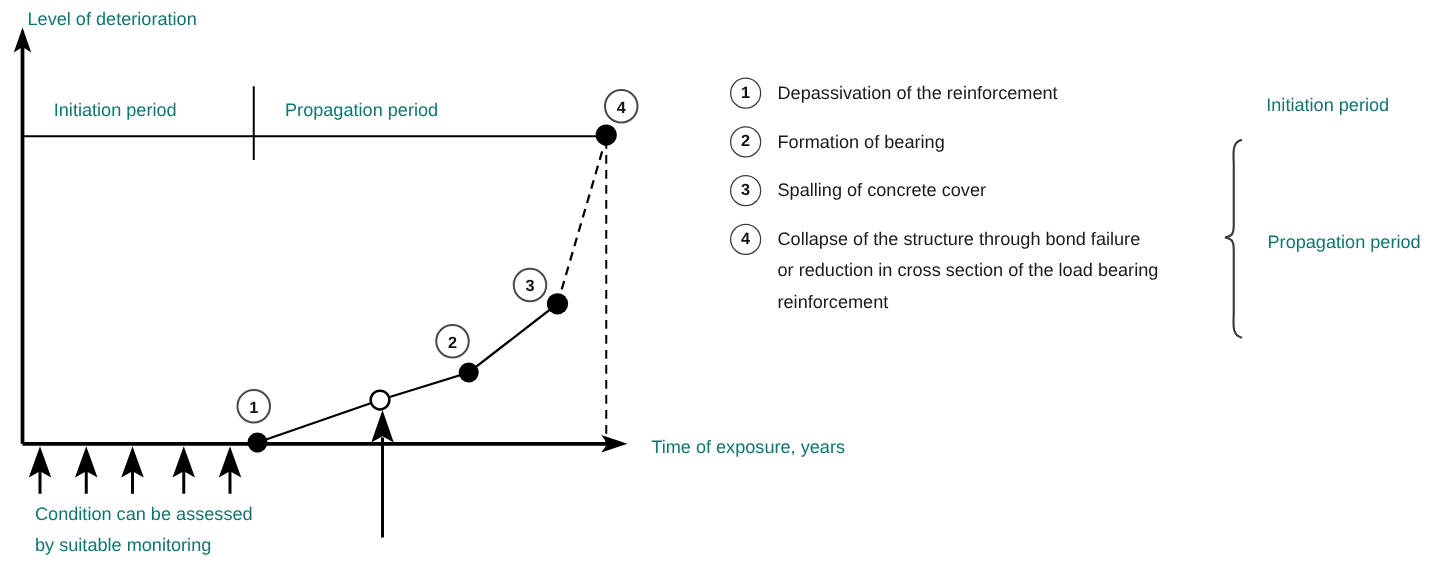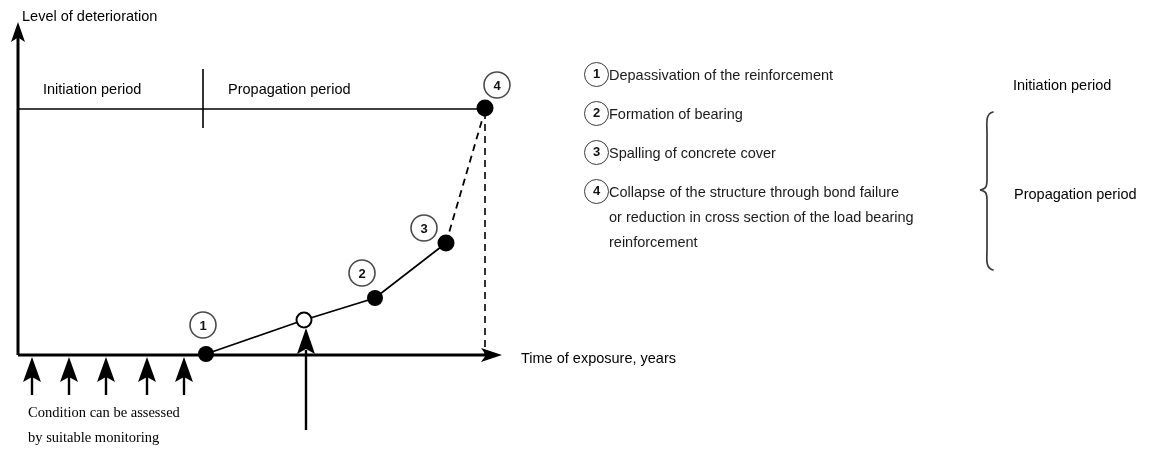--- a/index.html
+++ b/index.html
@@ -25,7 +25,7 @@
     position: absolute;
     font-size: 14.5px;
     line-height: 25px;
-    color: #000000;
+    color: #0f766e;
     white-space: pre;
   }
 

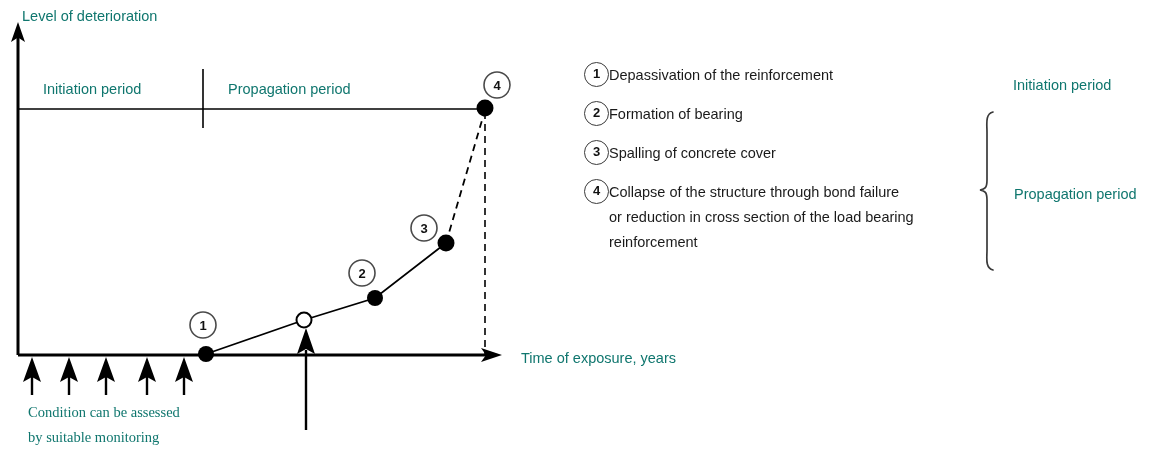--- a/index.html
+++ b/index.html
@@ -63,6 +63,7 @@
     background: #fff;
   }
   .legend-text {
+    margin-left: 13px;
     font-size: 14.5px;
     line-height: 25px;
     color: #1a1a1a;

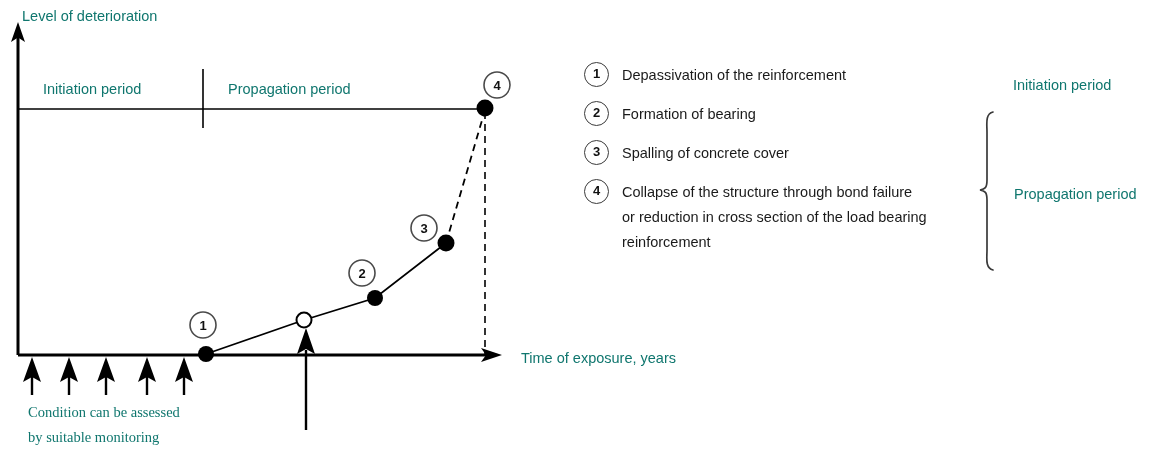--- a/index.html
+++ b/index.html
@@ -35,7 +35,7 @@
   #period-initiation-chart  { left: 43px;  top: 77px; }
   #period-propagation-chart { left: 228px; top: 77px; }
 
-  #monitor-note   { left: 28px;  top: 400px; font-family: Liberation Serif, serif; }
+  #monitor-note   { left: 28px;  top: 400px; }
   #detect-note    { left: 314px; top: 384px; }
 
   #period-initiation-side   { left: 1013px; top: 73px; }

